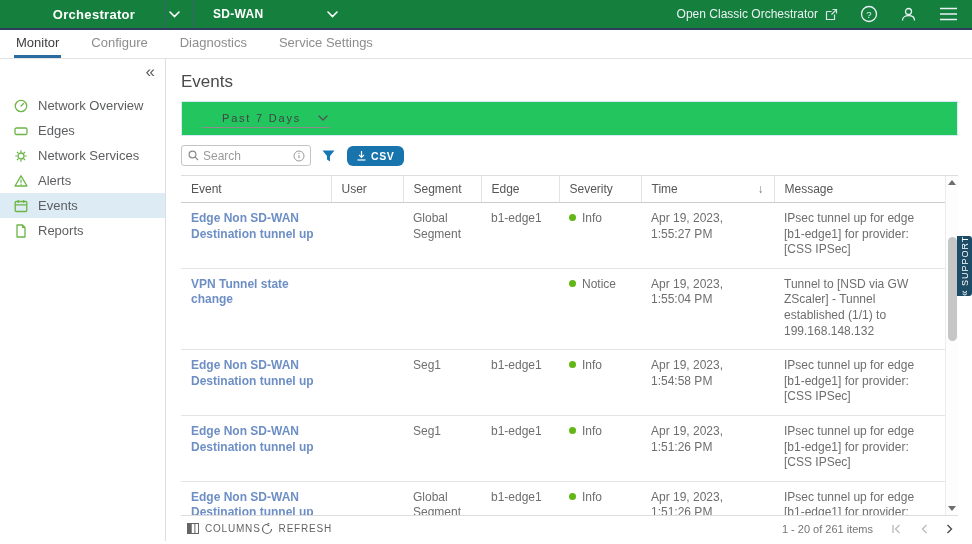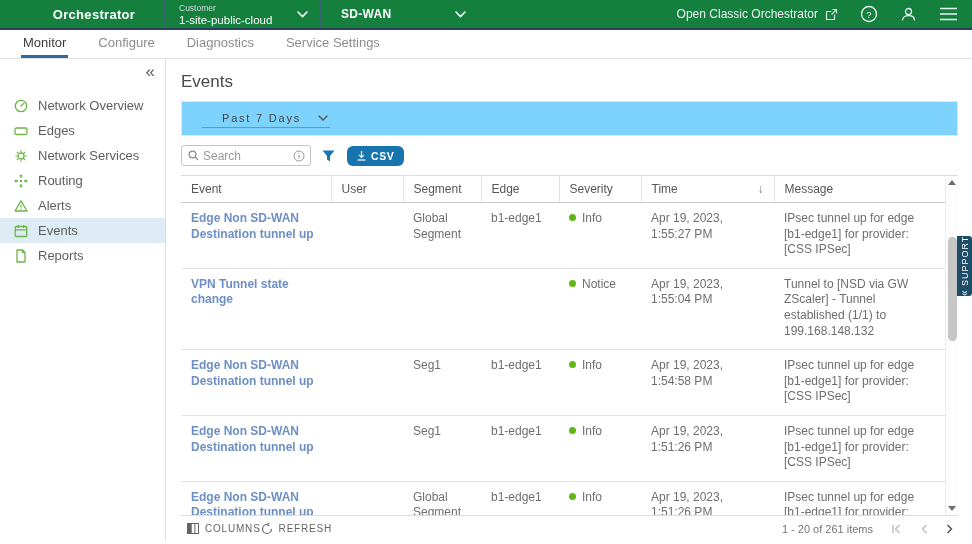--- a/index.html
+++ b/index.html
@@ -174,10 +174,6 @@
 <header class="app-header">
   <div class="brand">Orchestrator</div>
   <div class="hdr-sep"></div>
-  <div class="customer-picker">
-    <span class="lbl">Customer</span>
-    <span class="val">1-site-public-cloud</span>
-  </div>
   <div class="picker-chevron">
     <svg width="11" height="7" viewBox="0 0 11 7">
         <polyline points="1,1 5.5,5.5 10,1" fill="none" stroke="#fff" stroke-width="1.6" stroke-linecap="round"></polyline>

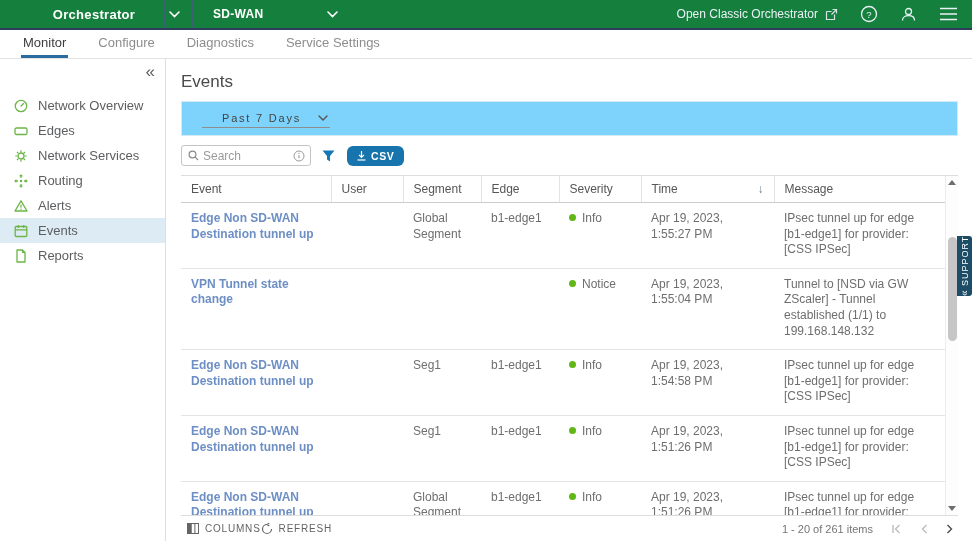--- a/index.html
+++ b/index.html
@@ -49,7 +49,7 @@
     height: 29px;
     border-bottom: 1px solid #e2e2e2;
     display: flex; align-items: stretch;
-    padding-left: 21px; gap: 28px;
+    padding-left: 14px; gap: 28px;
     background: #fff;
   }
   .tab {

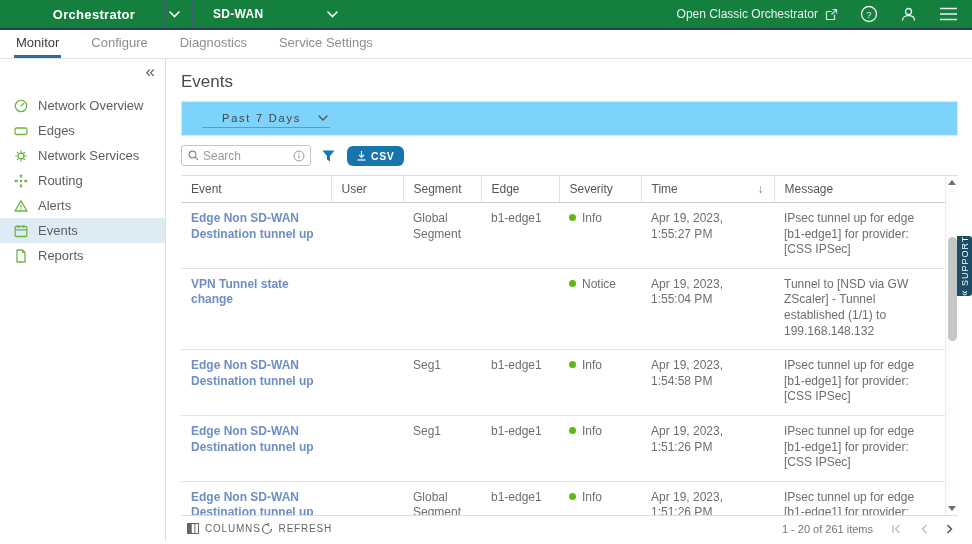--- a/index.html
+++ b/index.html
@@ -83,7 +83,7 @@
 
   .range-banner {
     height: 35px; flex-shrink: 0;
-    background: #7dd3fc; border: 1px solid #d5eaf5;
+    background: #22c55e; border: 1px solid #d5eaf5;
     display: flex; align-items: center;
   }
   .range-select {

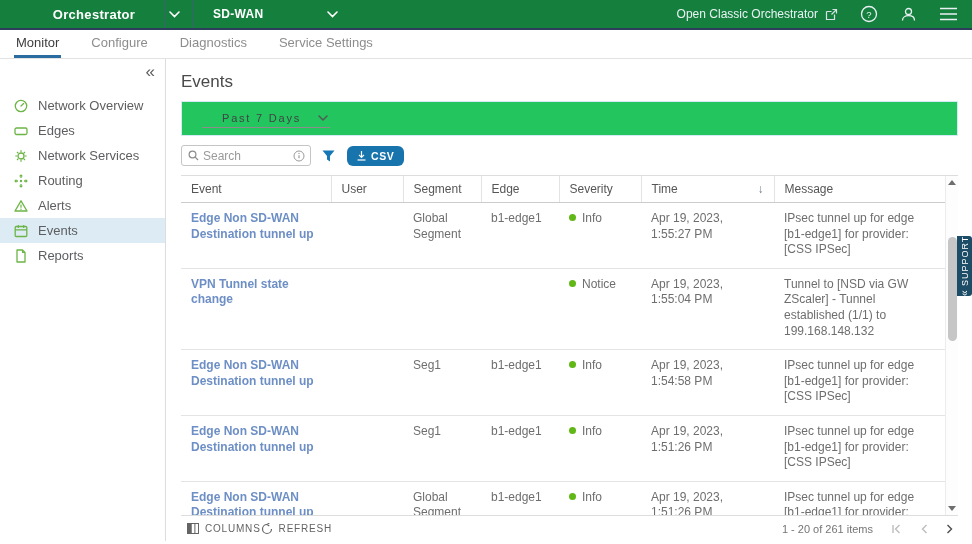--- a/index.html
+++ b/index.html
@@ -249,14 +249,6 @@
             <path d="M7 1.3v2M7 10.7v2M1.3 7h2M10.7 7h2M3 3l1.4 1.4M9.6 9.6L11 11M11 3L9.6 4.4M4.4 9.6L3 11" stroke="#6cb546" stroke-width="1.2"></path>
           </svg>
         <span>Network Services</span>
-      </div>
-      <div class="nav-item">
-        <svg width="14" height="14" viewBox="0 0 14 14">
-            <circle cx="7" cy="7" r="1.2" fill="#6cb546"></circle>
-            <path d="M7 1v3M7 10v3M1 7h3M10 7h3" stroke="#6cb546" stroke-width="1.3"></path>
-            <path d="M5.6 2.4L7 1l1.4 1.4M5.6 11.6L7 13l1.4-1.4M2.4 5.6L1 7l1.4 1.4M11.6 5.6L13 7l-1.4 1.4" fill="none" stroke="#6cb546" stroke-width="1.1"></path>
-          </svg>
-        <span>Routing</span>
       </div>
       <div class="nav-item">
         <svg width="14" height="14" viewBox="0 0 14 14">

